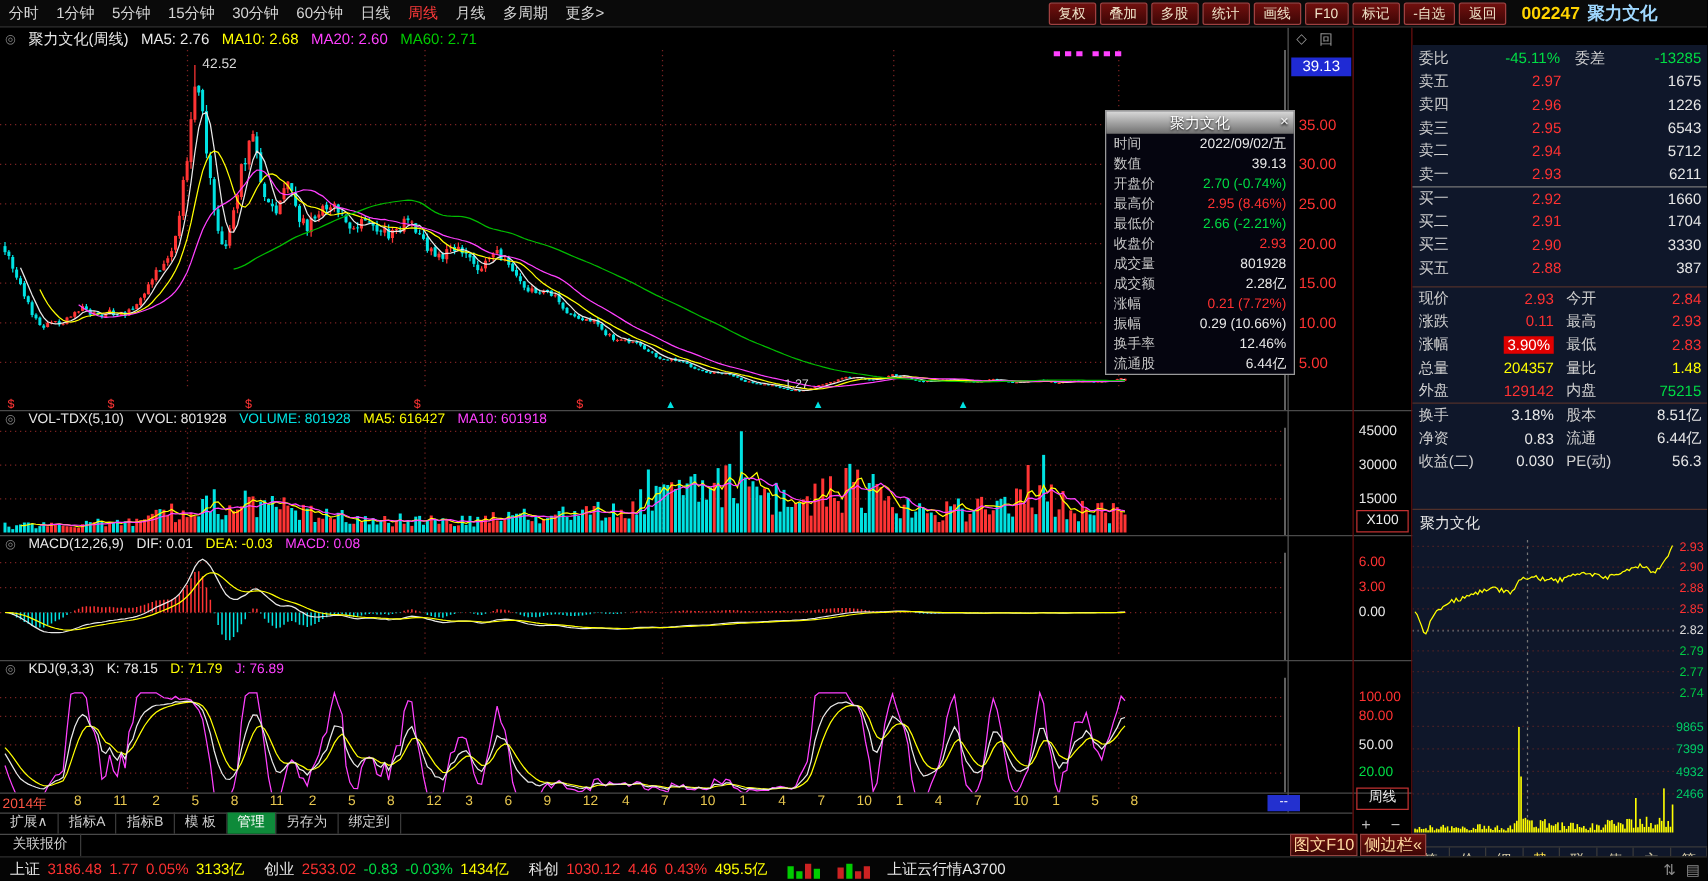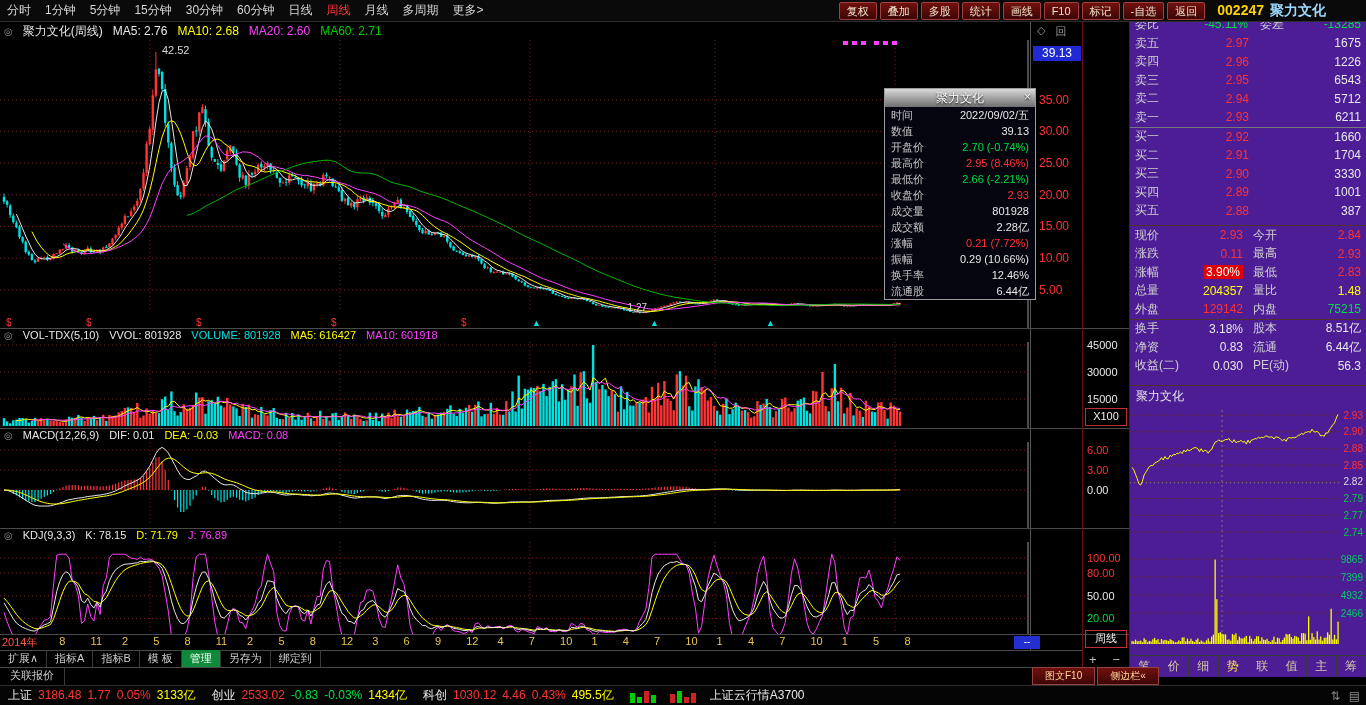--- a/index.html
+++ b/index.html
@@ -68,7 +68,7 @@
 .strip .pm{position:absolute;left:6px;display:flex;gap:16px;color:#bbb;font-size:13px}
 
 
-.rpanel{position:absolute;left:1130px;top:14px;width:236px;height:663px;background:#4c1d95;z-index:5}
+.rpanel{position:absolute;left:1130px;top:36px;width:236px;height:663px;background:#0f172a;z-index:5}
 .qrow{display:flex;align-items:center;height:18.5px;padding:0 5px;font-size:12px;white-space:nowrap}
 .wb{height:20px}
 .ql{color:#cfcfcf;width:36px;flex:0 0 auto}

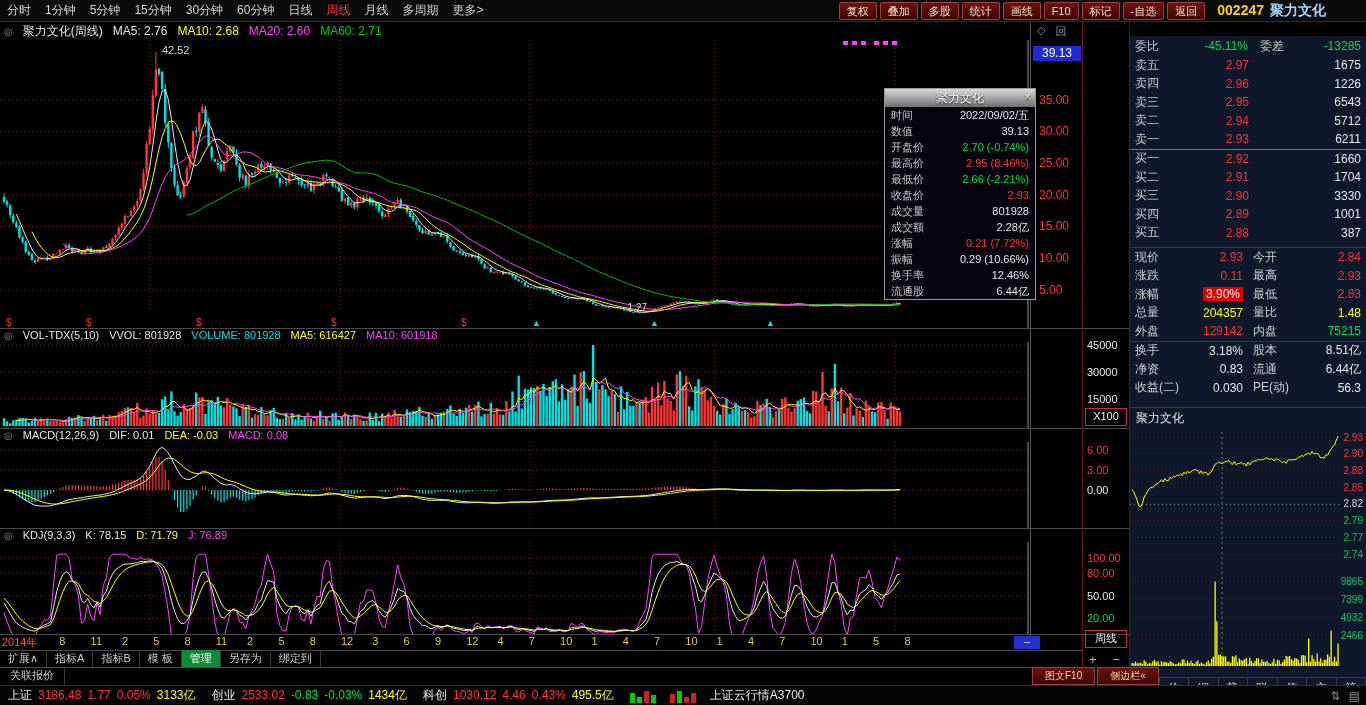--- a/index.html
+++ b/index.html
@@ -1551,11 +1551,6 @@
             <span class="qv">3330</span>
           </div>
           <div class="qrow">
-            <span class="ql">买四</span>
-            <span class="qp red">2.89</span>
-            <span class="qv">1001</span>
-          </div>
-          <div class="qrow">
             <span class="ql">买五</span>
             <span class="qp red">2.88</span>
             <span class="qv">387</span>

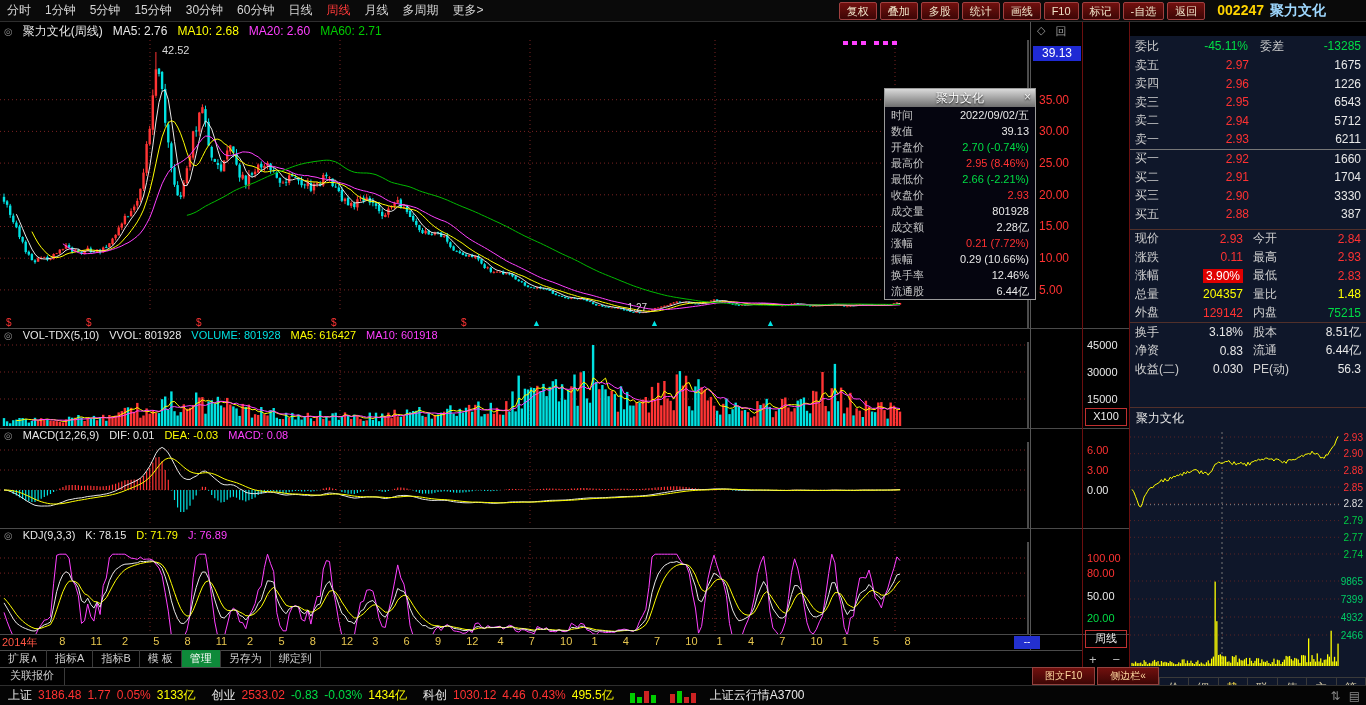--- a/index.html
+++ b/index.html
@@ -49,8 +49,8 @@
 .tabsrow2{position:absolute;left:0;top:667px;width:1082px;height:18px;display:flex;font-size:11px;z-index:5}
 .tab2{padding:0 10px;line-height:17px;border-right:1px solid #3a3a3a;color:#cfcfcf}
 .f10btns{position:absolute;left:1032px;top:667px;width:98px;height:18px;display:flex;gap:2px;z-index:7}
-.fbtn{padding:0 12px;background:linear-gradient(#71100e,#3c0605);border:1px solid #93423f;
-  color:#ffd9a0;font-size:10px;line-height:15px;white-space:nowrap}
+.fbtn{padding:0 2px;background:linear-gradient(#71100e,#3c0605);border:1px solid #93423f;
+  color:#ffd9a0;font-size:13px;line-height:15px;white-space:nowrap}
 
 
 .axiscol{position:absolute;left:1030px;top:22px;width:52px;height:628px;border-left:1px solid #555;z-index:5}

